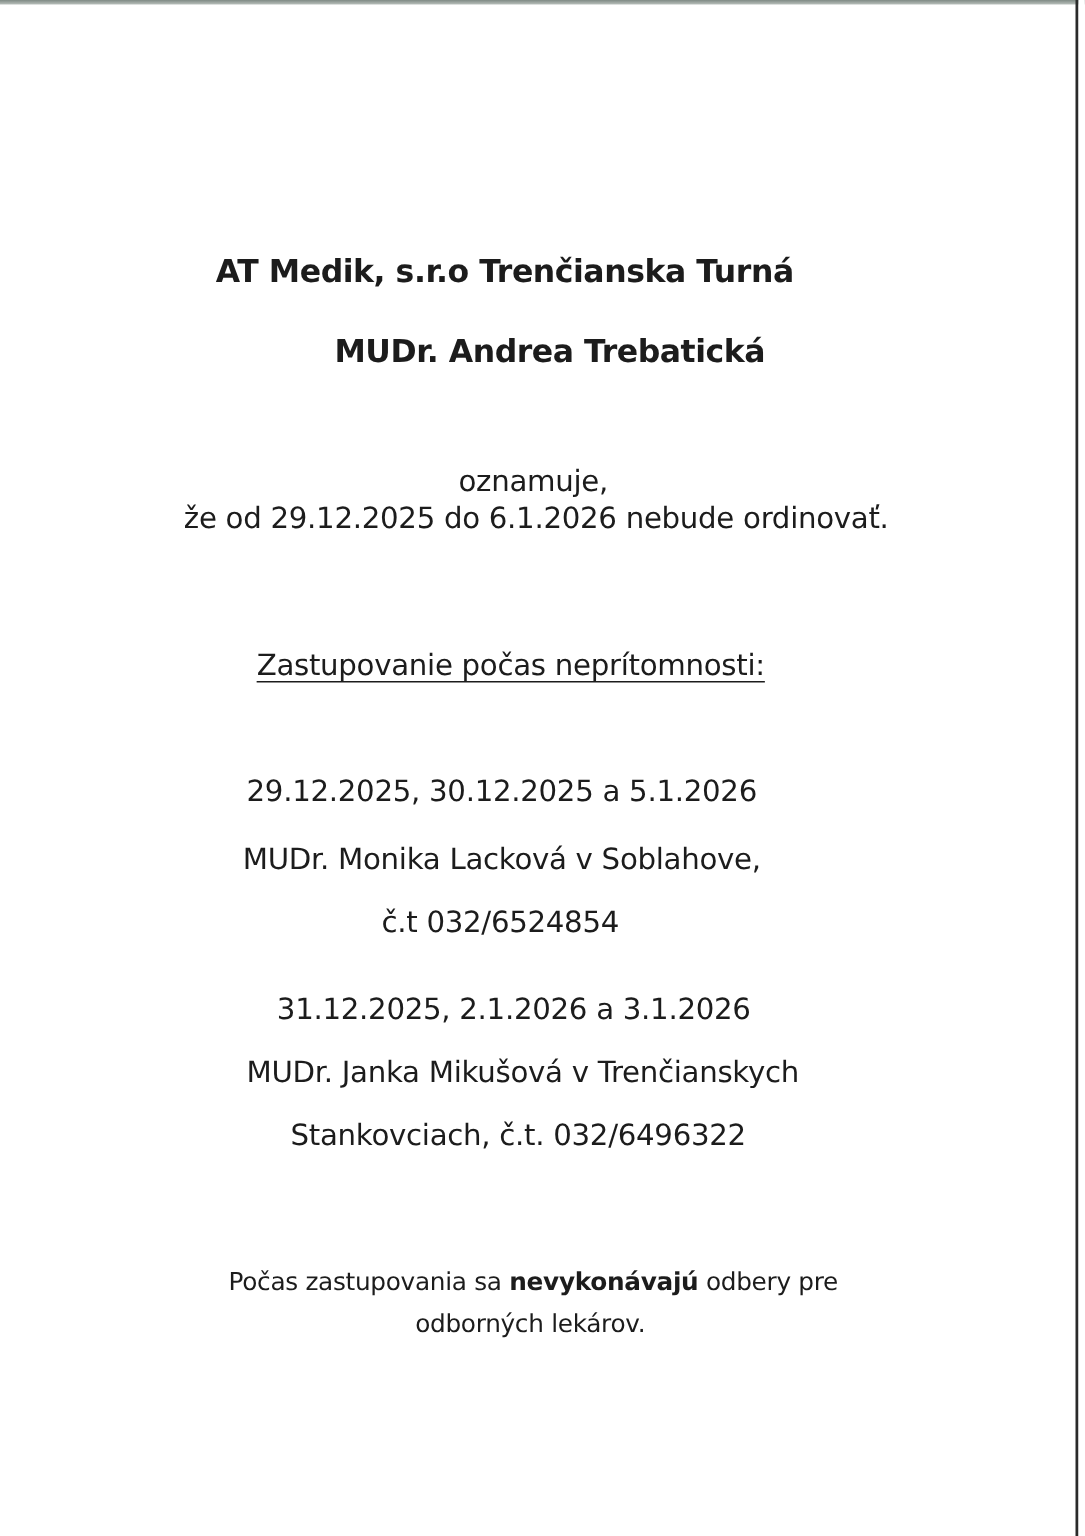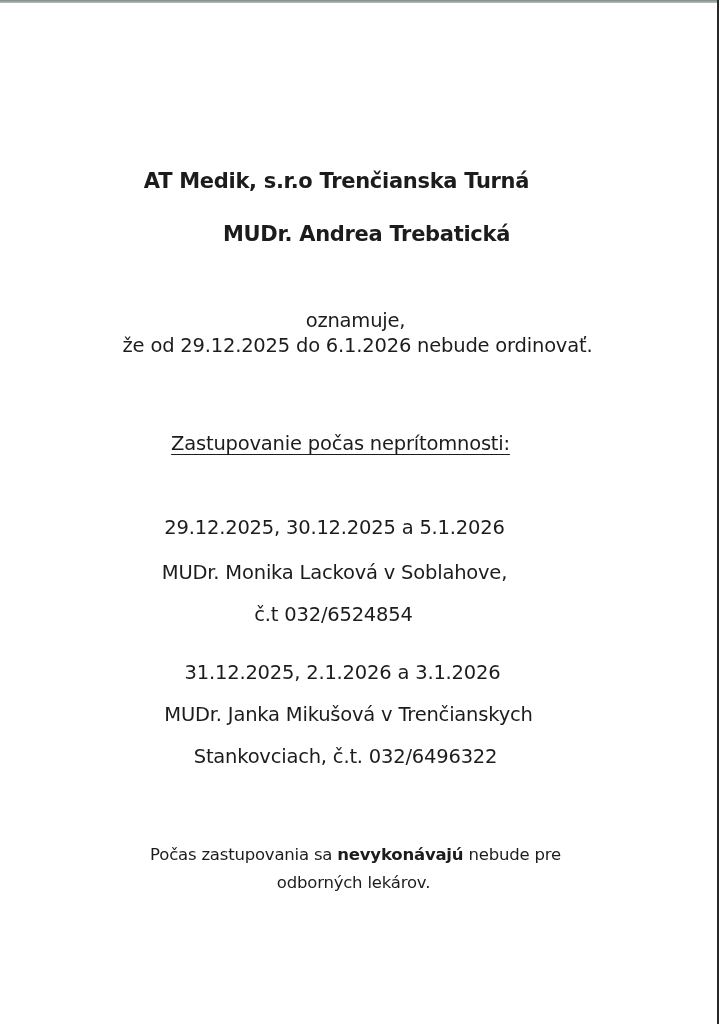--- a/index.html
+++ b/index.html
@@ -60,7 +60,7 @@
     <div class="line body-lg" style="top:747px; left:-13px;">Stankovciach, č.t. 032/6496322</div>
   </div>
 
-  <div class="line body-sm" style="top:847px; left:-3px;"><span>Počas zastupovania sa </span><span class="bold">nevykonávajú</span><span> nebude pre</span></div>
+  <div class="line body-sm" style="top:847px; left:-3px;"><span>Počas zastupovania sa </span><span class="bold">nevykonávajú</span><span> odbery pre</span></div>
   <div class="line body-sm" style="top:875px; left:-5px;">odborných lekárov.</div>
 
 </div>

